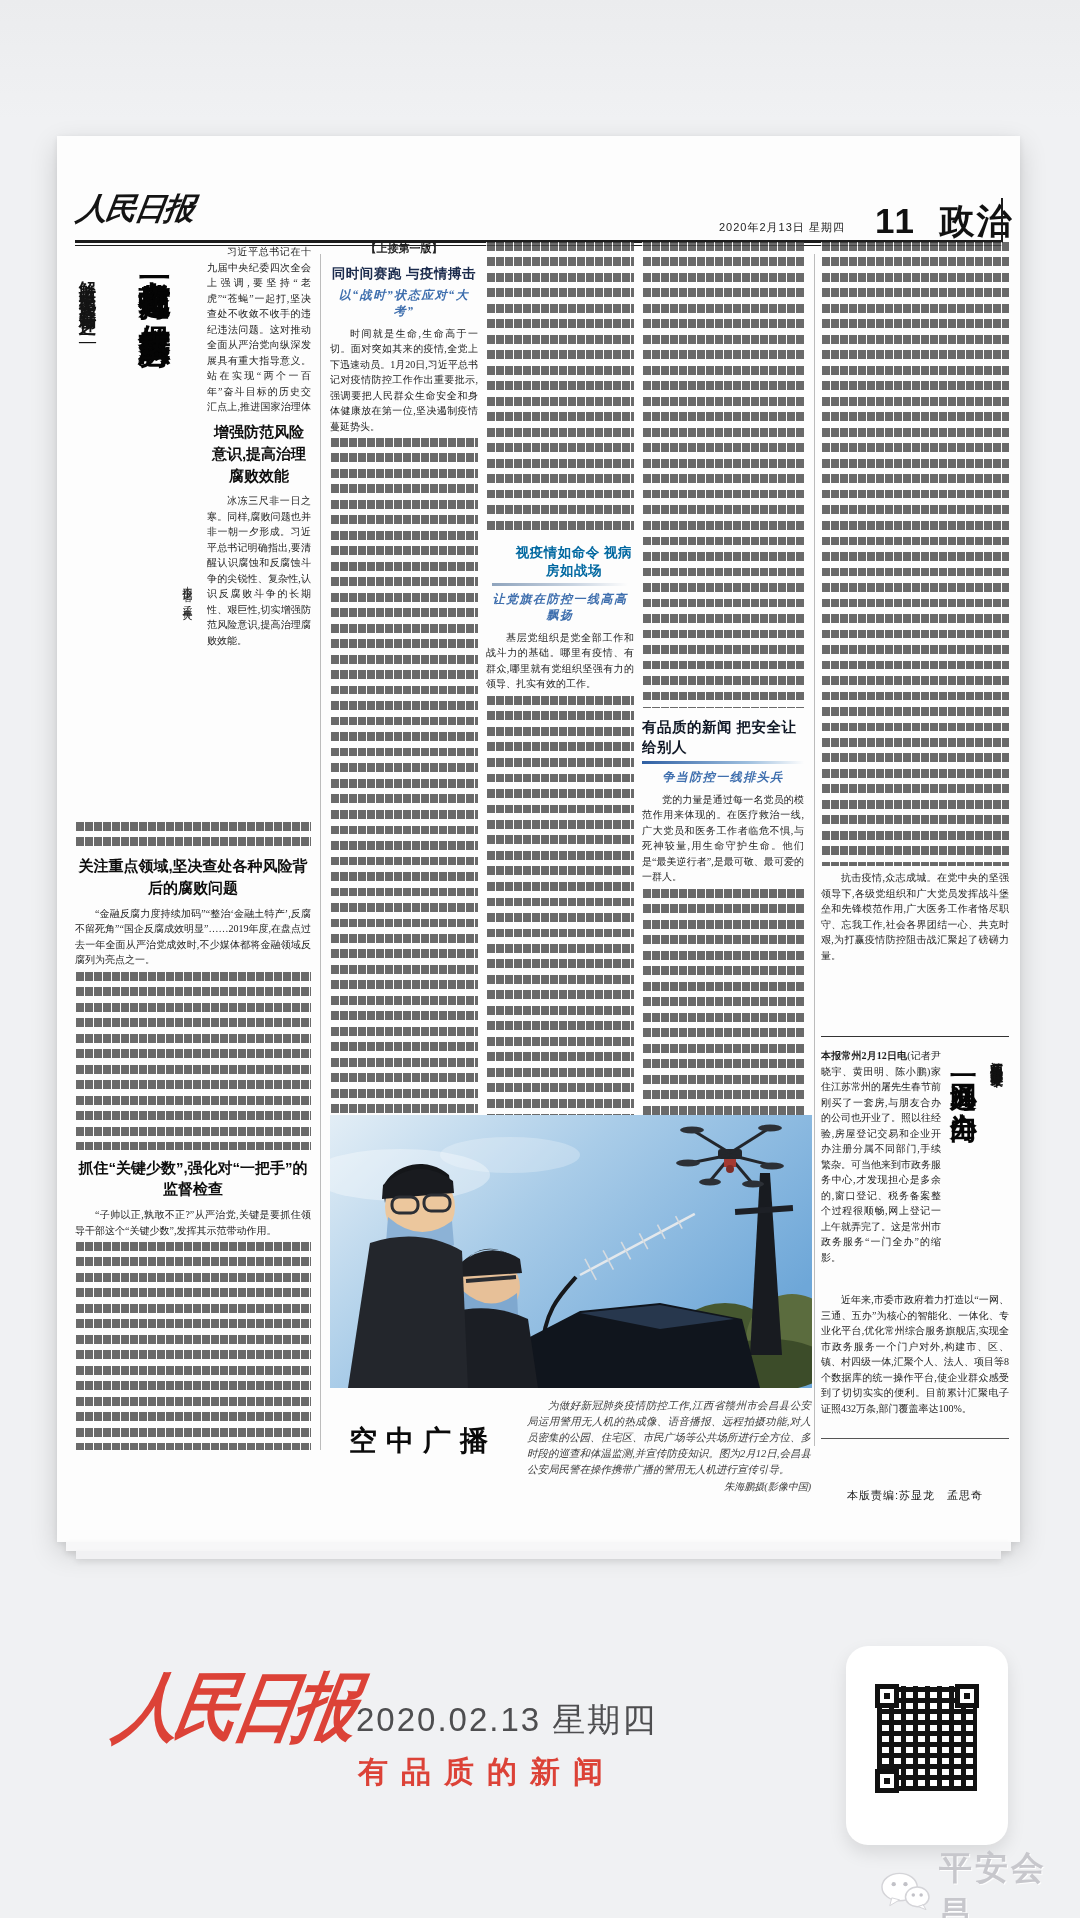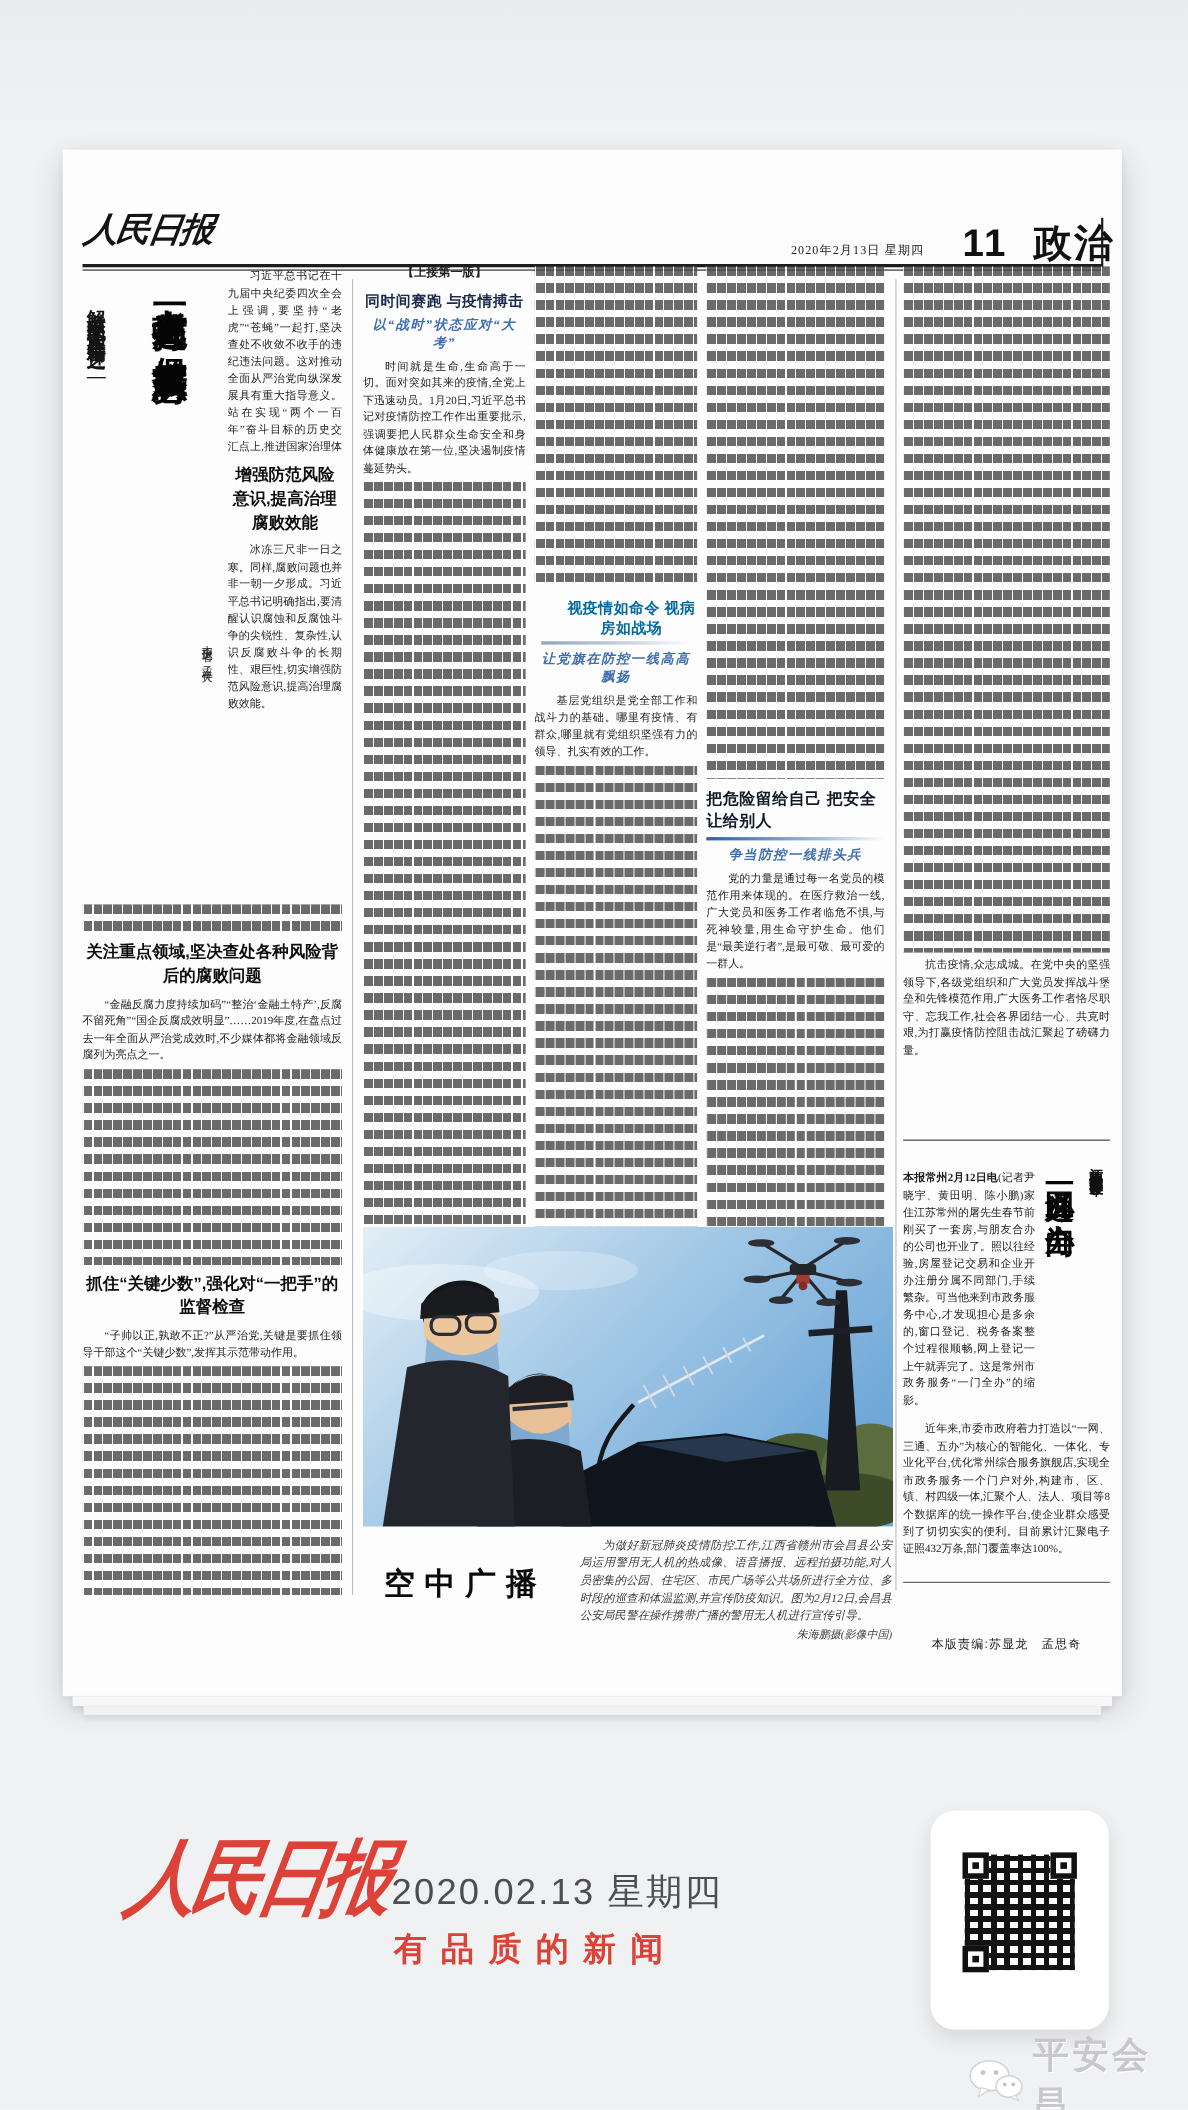--- a/index.html
+++ b/index.html
@@ -123,7 +123,7 @@
 <div class="sheet">
 
   <div class="abs mast-small" style="left:20px; top:52px;">人民日报</div>
-  <div class="abs hdr-date" style="left:662px; top:84px;font-family:Liberation Serif, serif;">2020年2月13日 星期四</div>
+  <div class="abs hdr-date" style="left:662px; top:84px;">2020年2月13日 星期四</div>
   <div class="abs hdr-page" style="left:818px; top:62px;">
     <span>11</span>&nbsp;
     <span>政治</span>

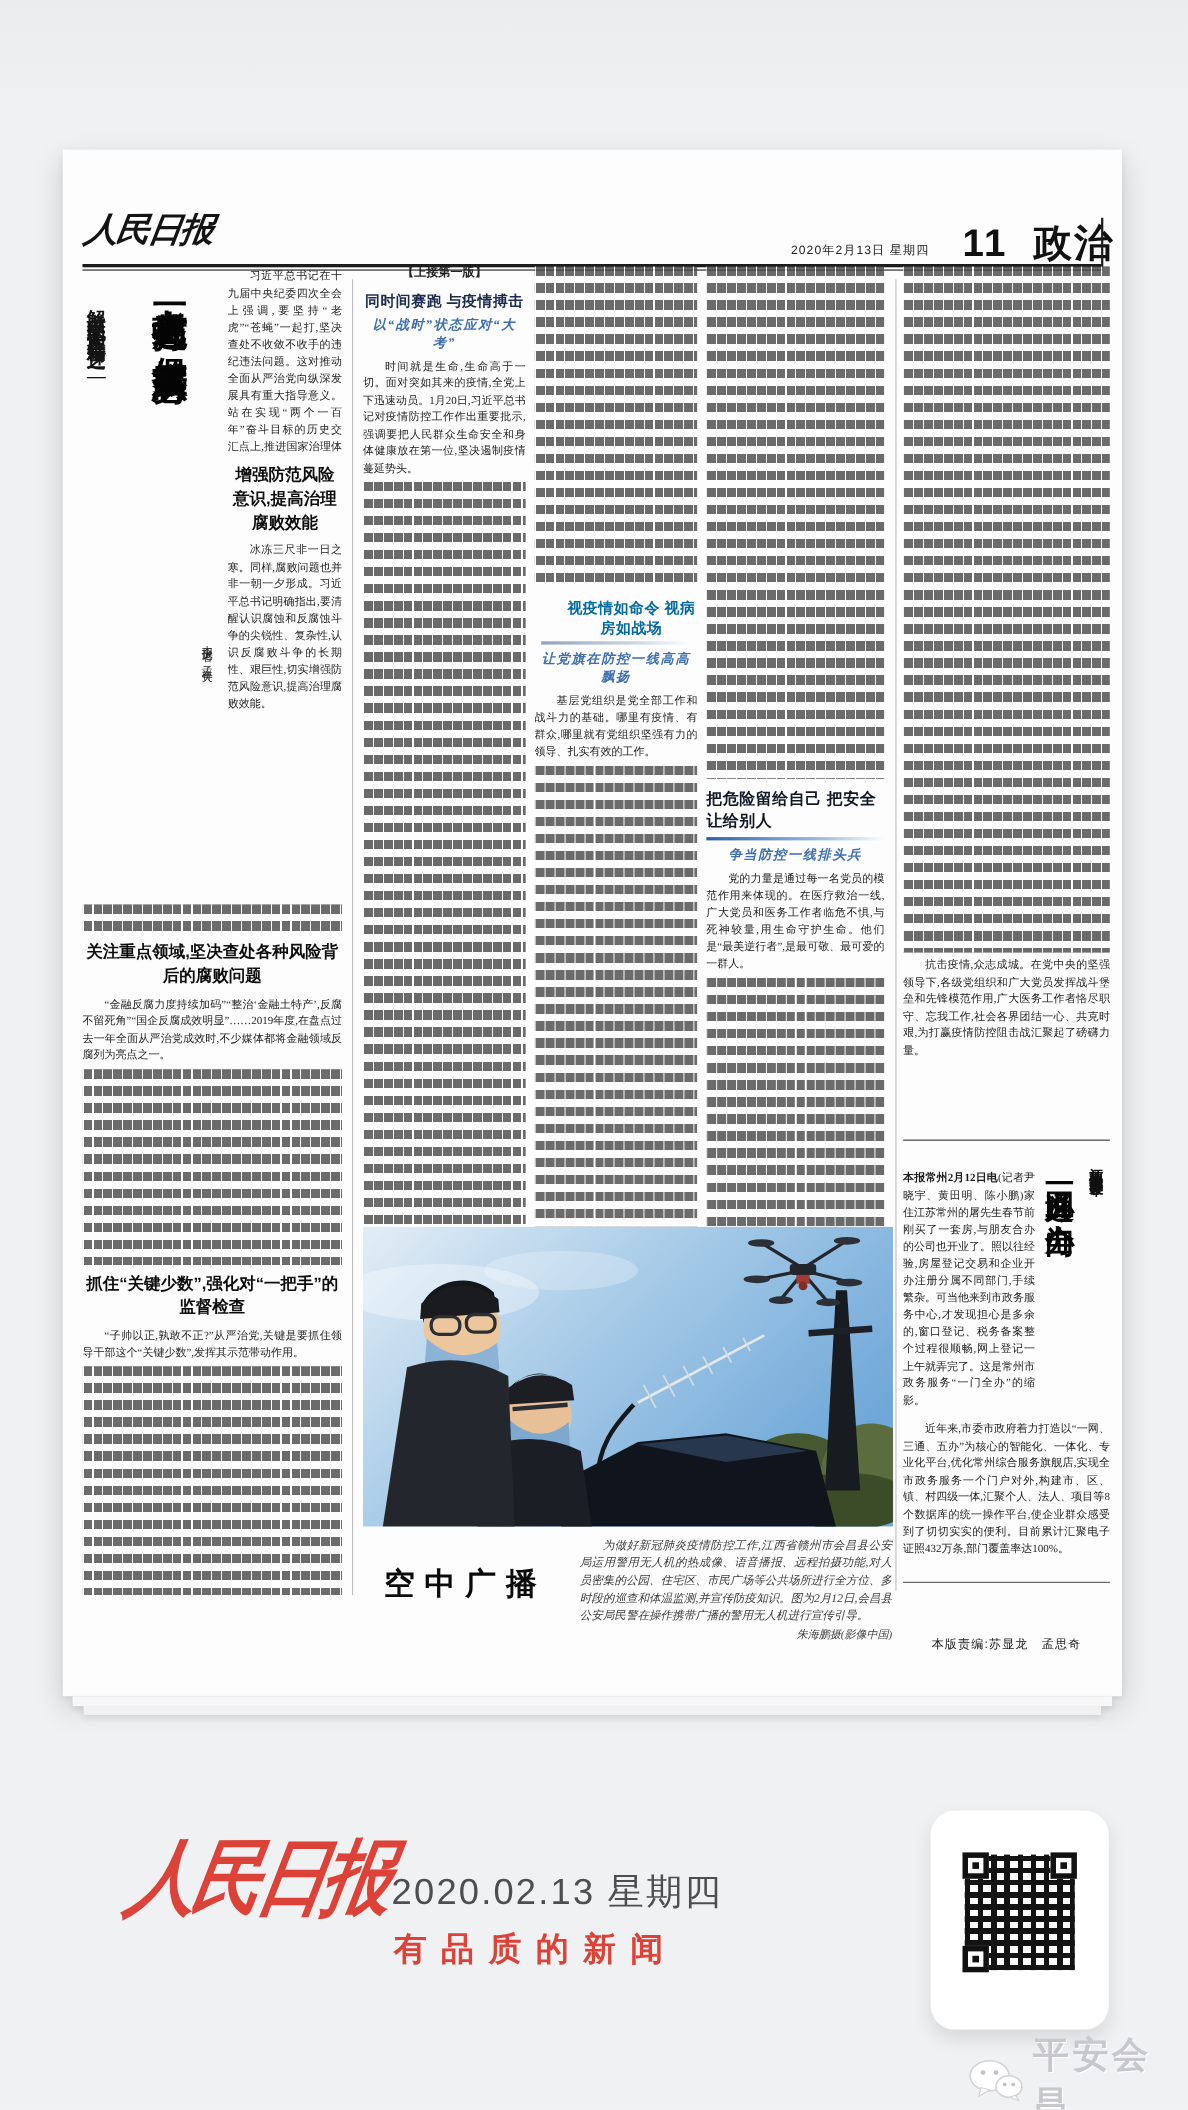--- a/index.html
+++ b/index.html
@@ -176,7 +176,7 @@
 
   <div class="abs col" style="left:585px; top:106px; width:162px; height:873px;">
     <div class="gk" style="height:466px;"></div>
-    <div class="h-mid h-dark" style="margin-top:10px; font-size:14.5px;">把危险留给自己 把安全让给别人</div>
+    <div class="h-mid h-dark" style="margin-top:10px; font-size:14.5px;">有品质的新闻 把安全让给别人</div>
     <div class="rule-blue"></div>
     <div class="sub-blue">争当防控一线排头兵</div>
     <p class="exc" style="max-height:170px;">党的力量是通过每一名党员的模范作用来体现的。在医疗救治一线,广大党员和医务工作者临危不惧,与死神较量,用生命守护生命。他们是“最美逆行者”,是最可敬、最可爱的一群人。</p>

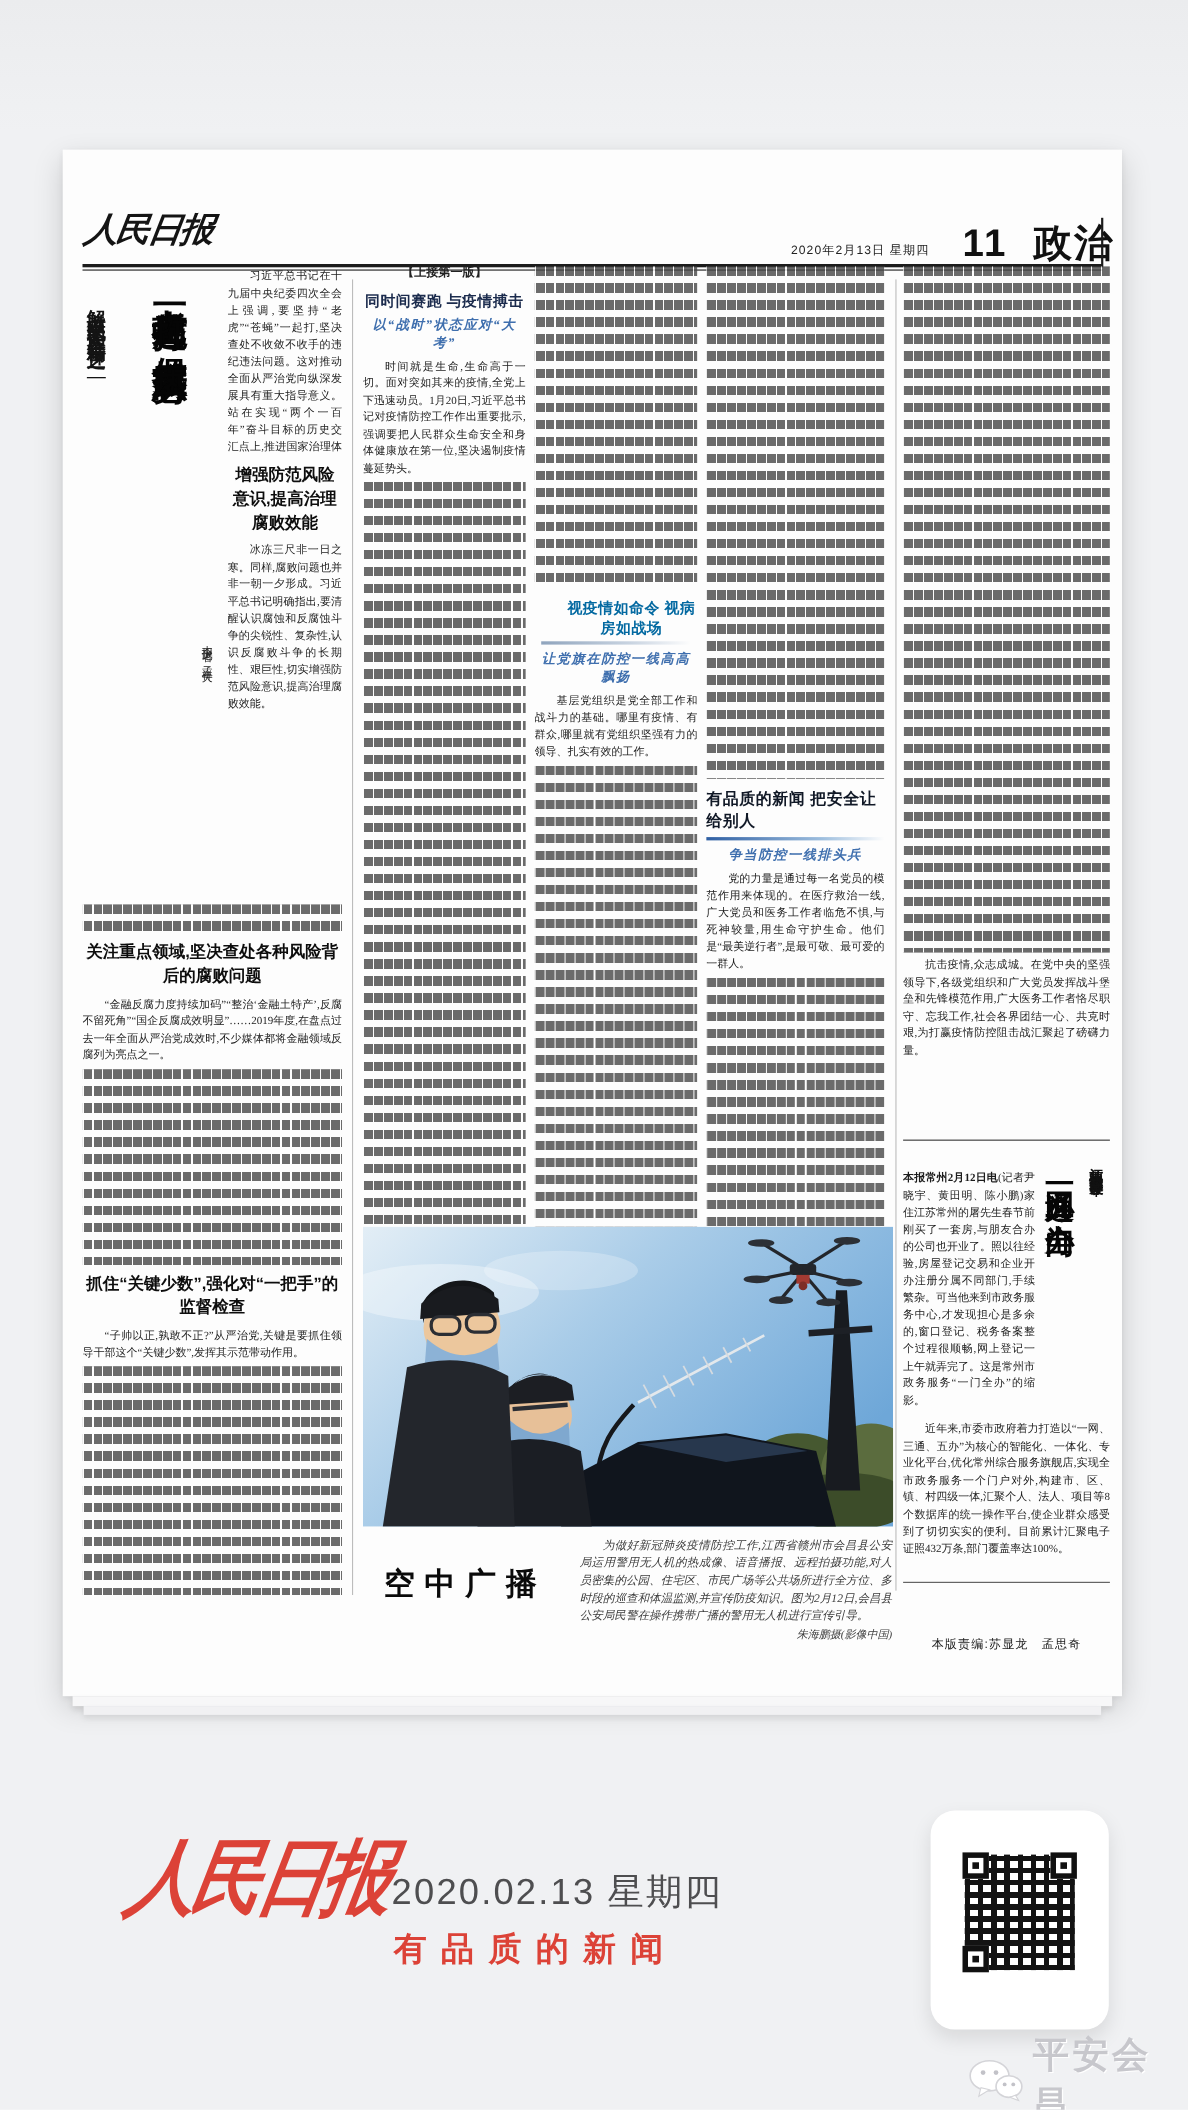--- a/index.html
+++ b/index.html
@@ -190,7 +190,7 @@
   <div class="hline" style="left:764px; top:900px; width:188px;"></div>
 
   <div class="abs" style="left:764px; top:912px; width:188px; height:240px;">
-    <div class="col" style="position:absolute; left:0; top:16px; width:120px; height:240px;">
+    <div class="col" style="position:absolute; left:0; top:0; width:120px; height:240px;">
       <p class="exc" style="text-indent:0;"><span class="dateline">本报常州2月12日电</span><span>(记者尹晓宇、黄田明、陈小鹏)</span><span>家住江苏常州的屠先生春节前刚买了一套房,与朋友合办的公司也开业了。照以往经验,房屋登记交易和企业开办注册分属不同部门,手续繁杂。可当他来到市政务服务中心,才发现担心是多余的,窗口登记、税务备案整个过程很顺畅,网上登记一上午就弄完了。这是常州市政务服务“一门全办”的缩影。</span></p>
     </div>
     <div class="vrl cz-head-v" style="position:absolute; left:128px; top:14px; height:226px;">一网通办 一门全办</div>

